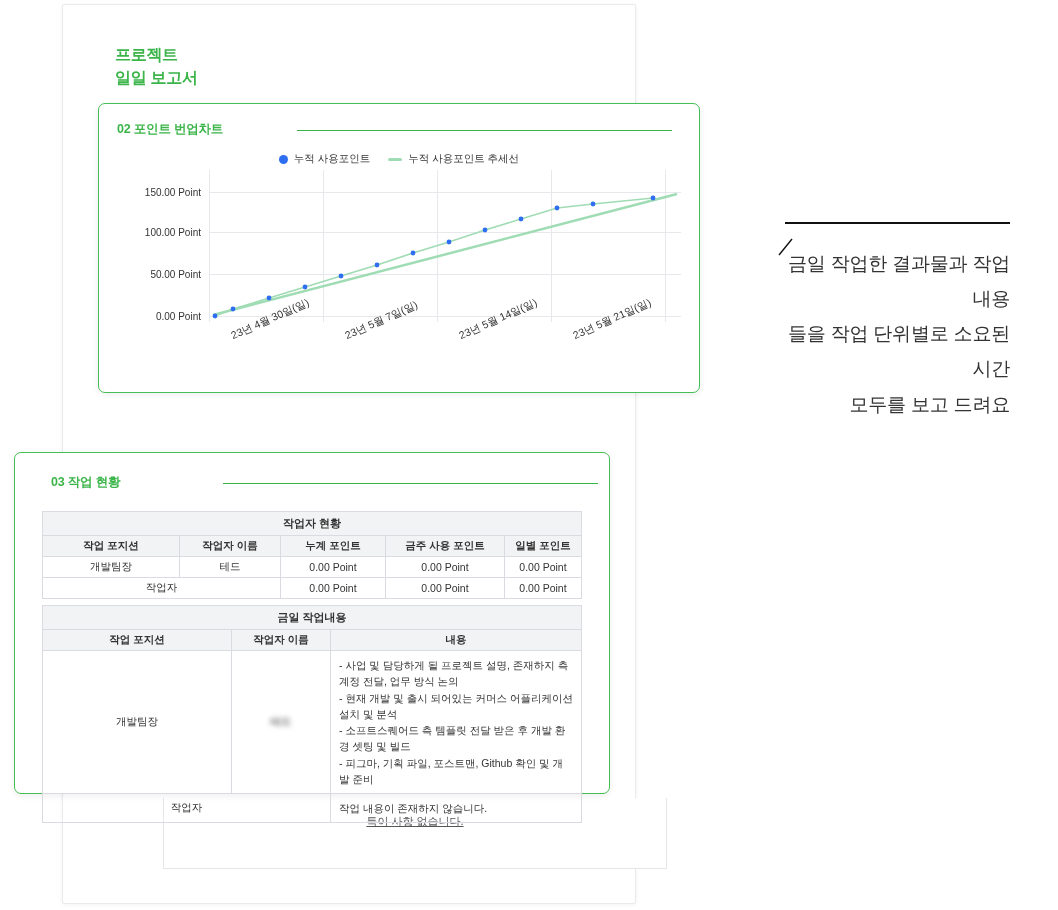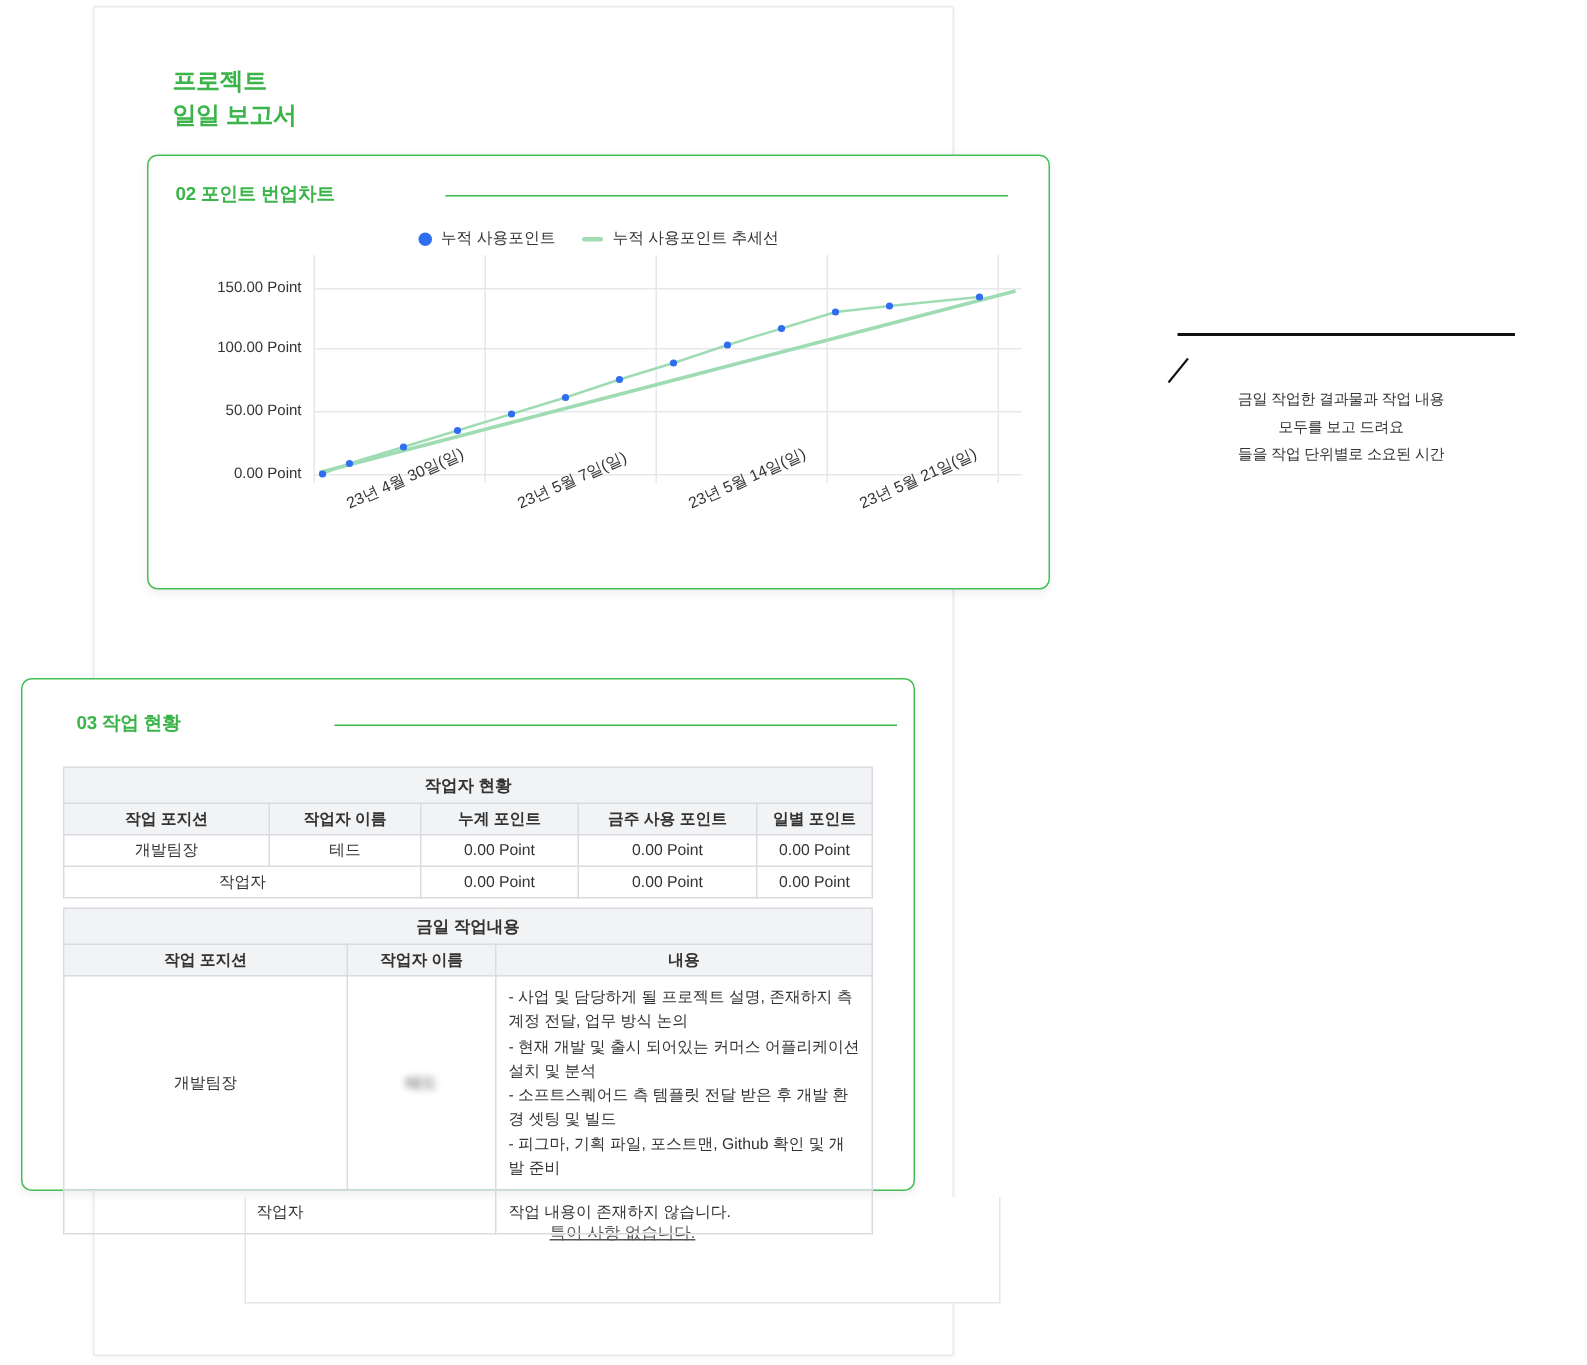--- a/index.html
+++ b/index.html
@@ -277,12 +277,11 @@
     height: 18px;
   }
   .summary .sbody {
-    margin-top: 34px;
-    font-size: 10px;
+    margin-top: 22px;
+    font-size: 19px;
     color: #333;
     line-height: 1.85;
     letter-spacing: -0.2px;
-    text-align: center;
   }
 </style>
 </head>

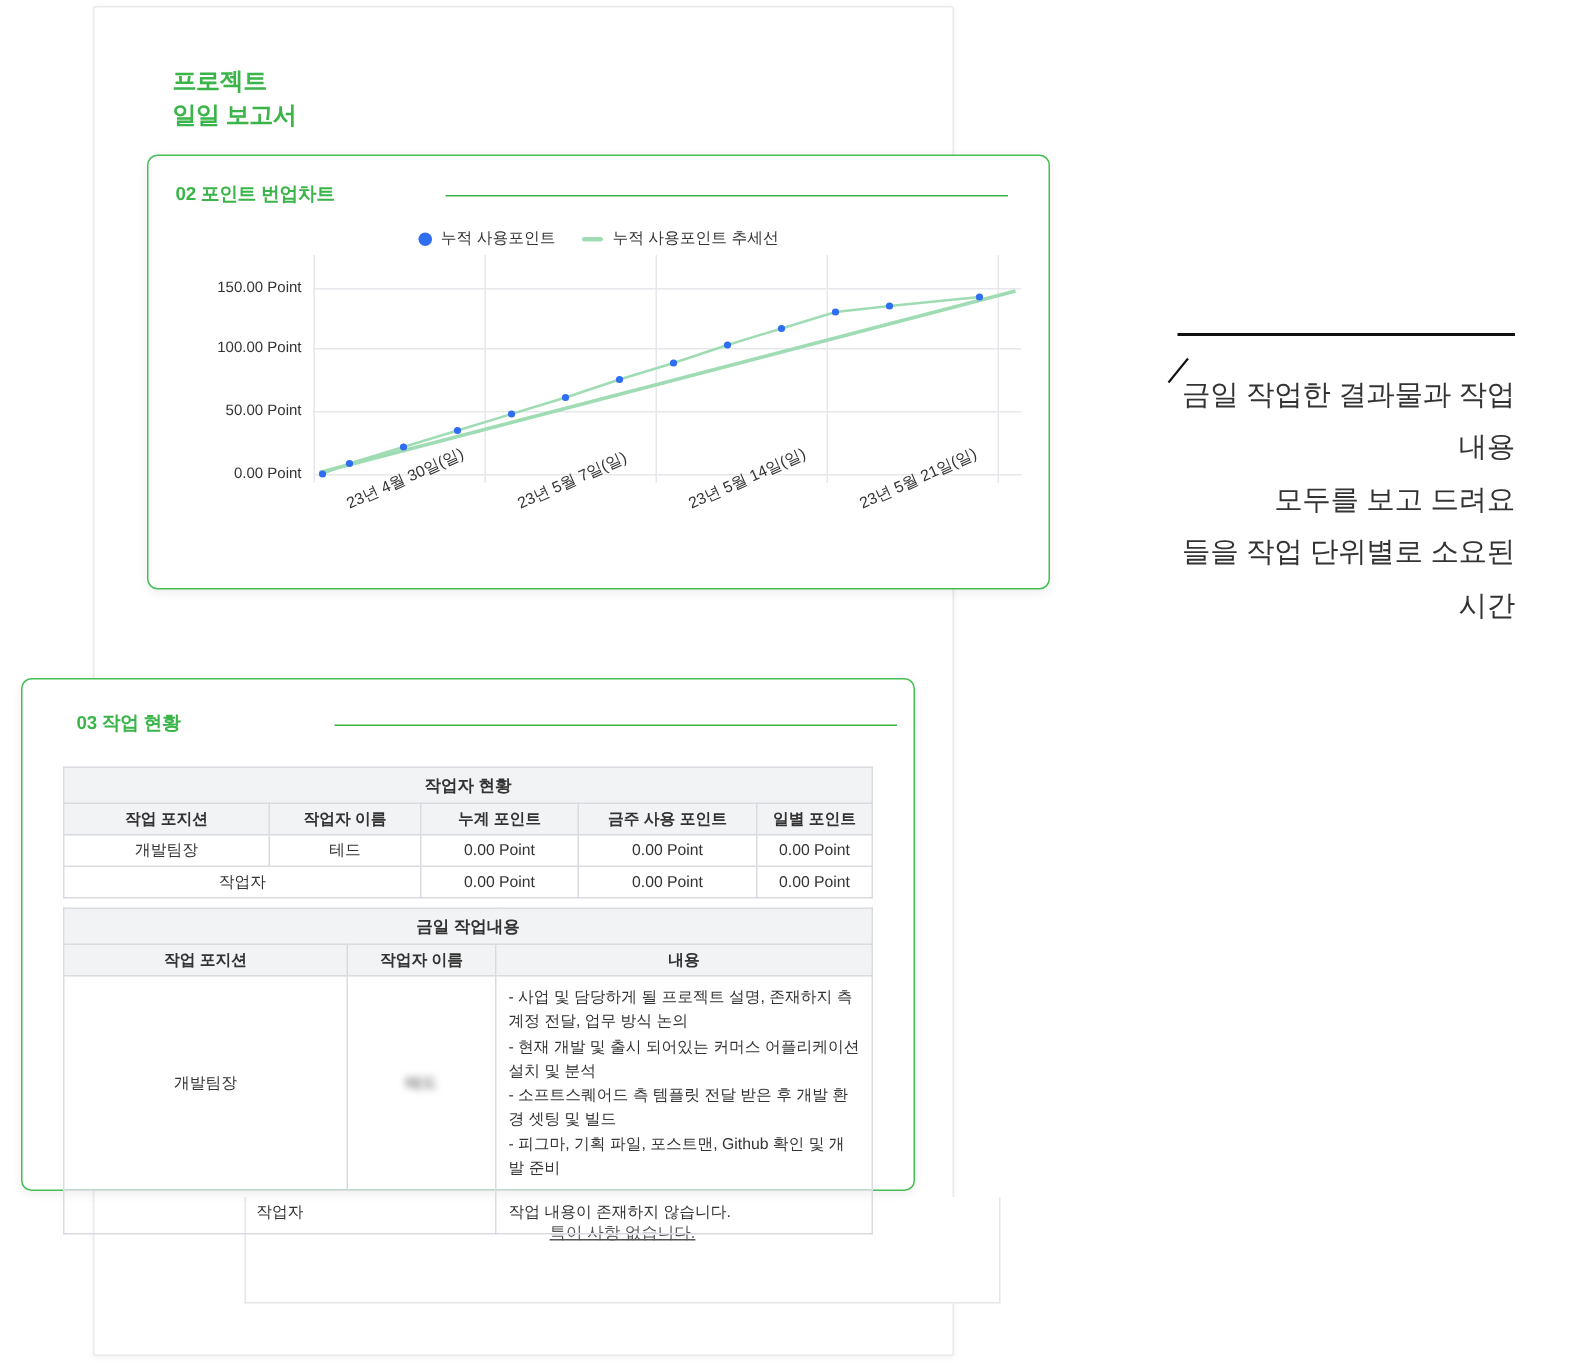--- a/index.html
+++ b/index.html
@@ -439,8 +439,8 @@
   <div class="sline"></div>
   <div class="sbody">
     <div>금일 작업한 결과물과 작업 내용</div>
+    <div>들을 작업 단위별로 소요된 시간</div>
     <div>모두를 보고 드려요</div>
-    <div>들을 작업 단위별로 소요된 시간</div>
   </div>
 </div>
 

